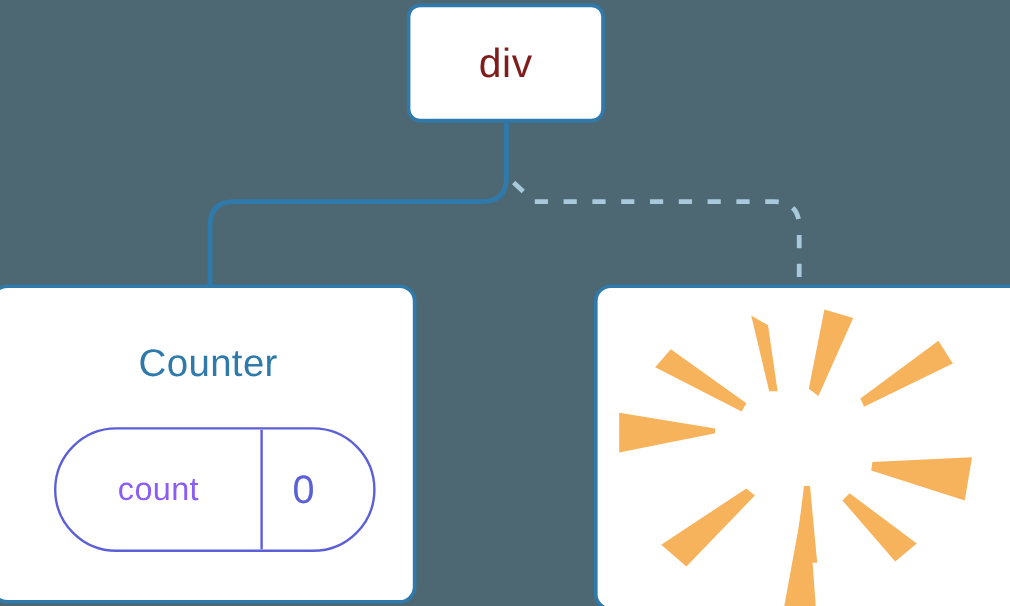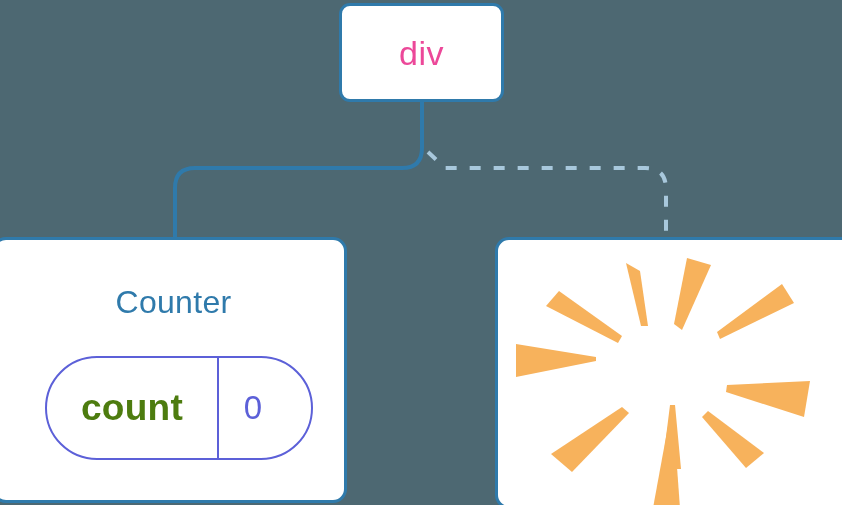--- a/index.html
+++ b/index.html
@@ -51,7 +51,7 @@
     justify-content: center;
   }
   #node-div .node-title {
-    color: #ec4899;
+    color: #7f1d1d;
     font-size: 34px;
     font-weight: 400;
     letter-spacing: 0.5px;

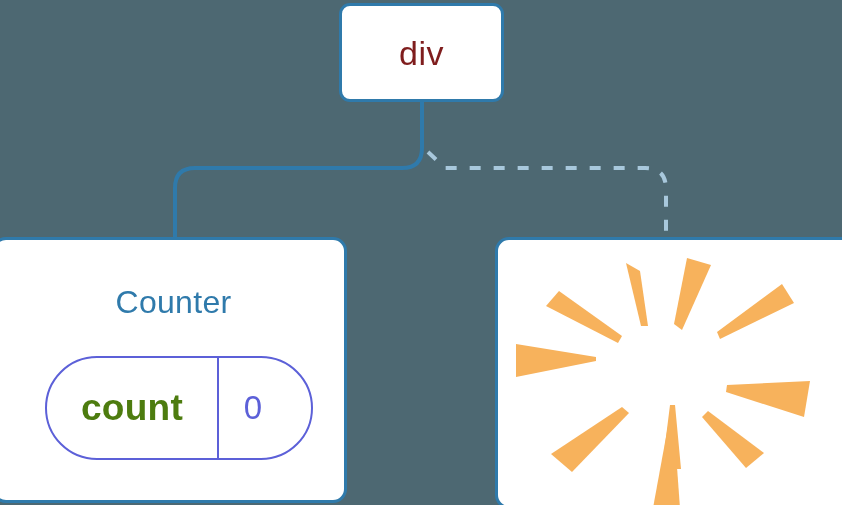--- a/index.html
+++ b/index.html
@@ -98,12 +98,11 @@
     display: flex;
     align-items: center;
     justify-content: center;
-    color: #4d7c0f;
-    font-size: 37px;
+    color: #8b5cf6;
+    font-size: 27px;
     letter-spacing: 0.3px;
     border-right: 2px solid #5c60d8;
     box-sizing: border-box;
-    font-weight: bold;
   }
   .state-pill .pill-value {
     flex: 1 1 auto;

